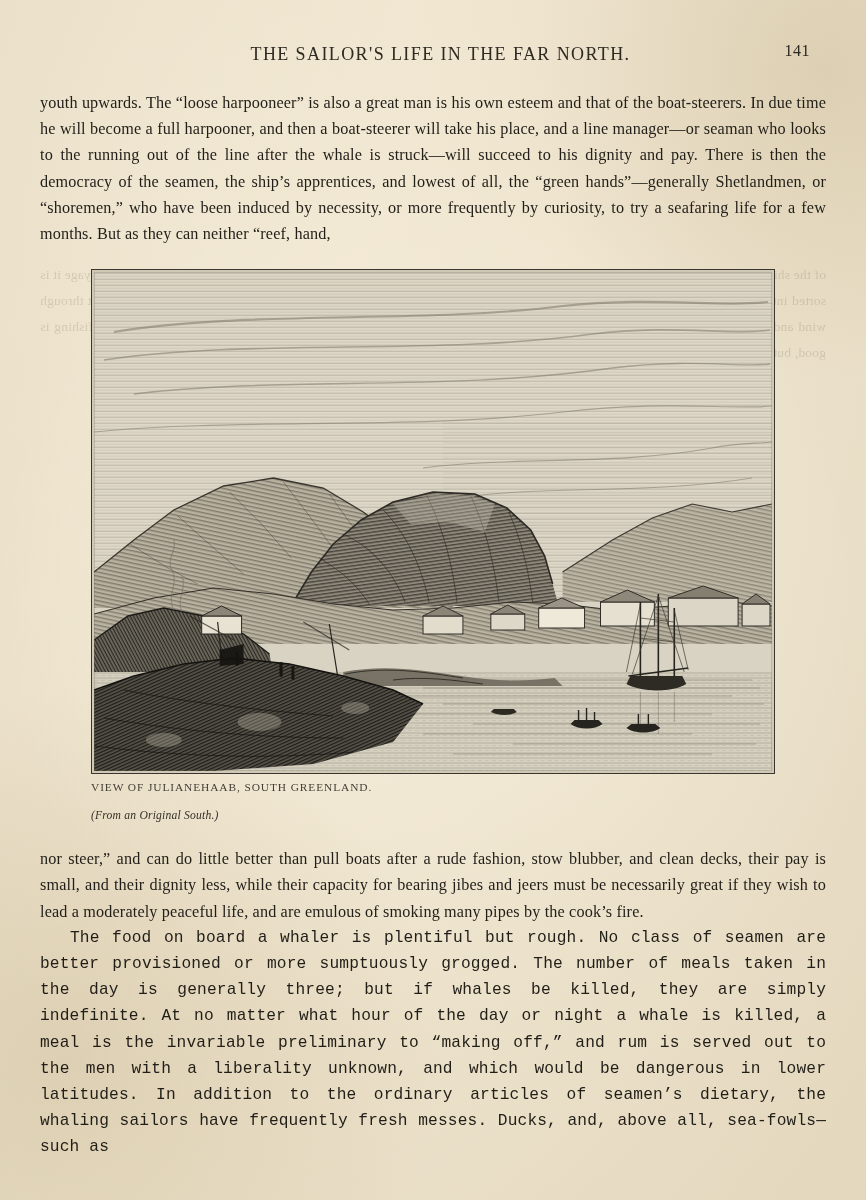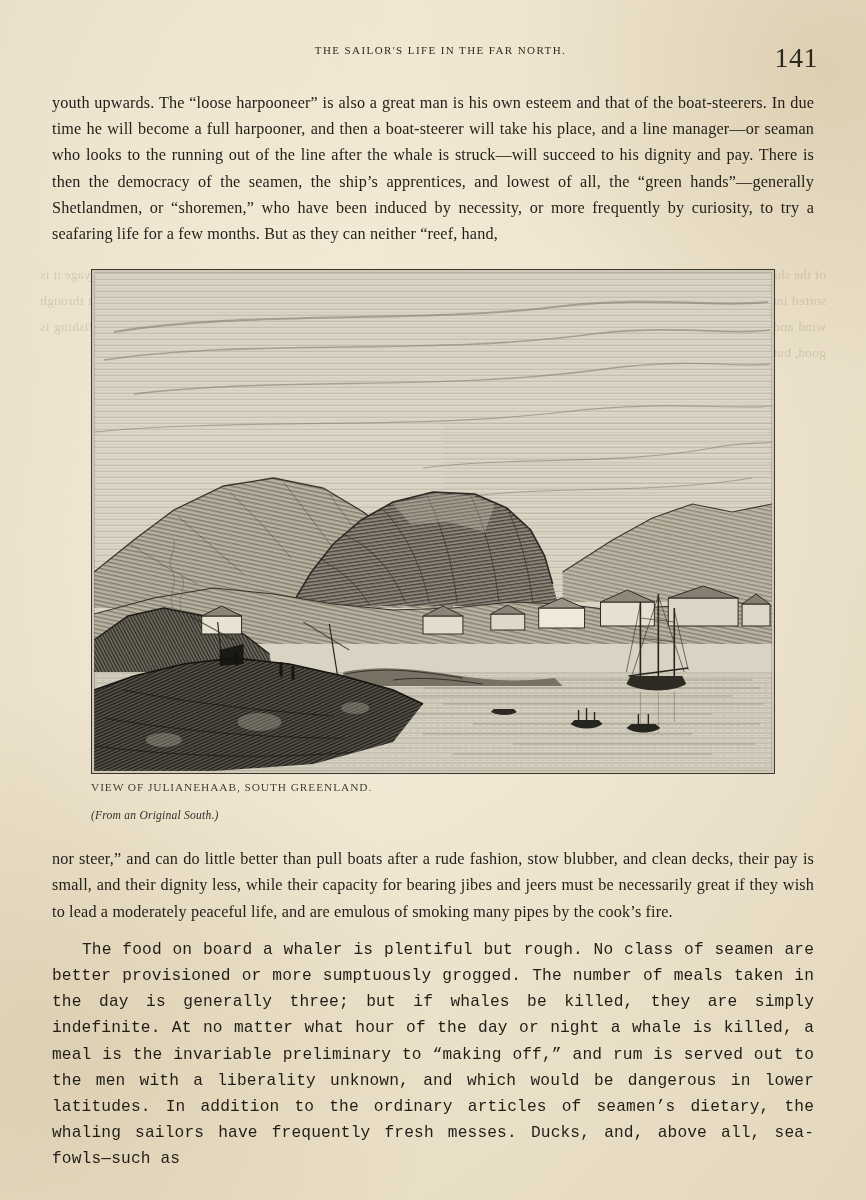--- a/index.html
+++ b/index.html
@@ -73,7 +73,7 @@
     left: 15px;
     right: 0;
     text-align: center;
-    font-size: 11px;
+    font-size: 18px;
     letter-spacing: 1.4px;
     color: #2e2a22;
     font-variant: small-caps;

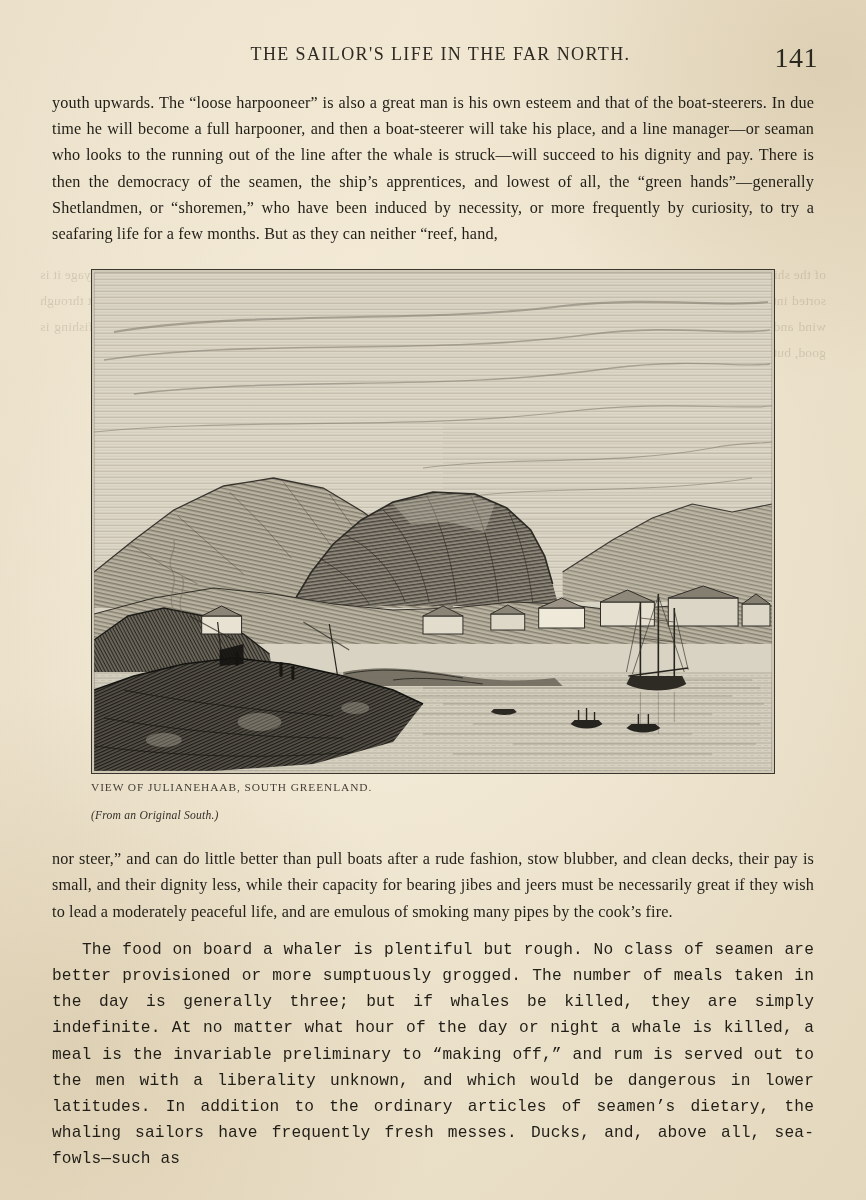--- a/index.html
+++ b/index.html
@@ -81,9 +81,9 @@
   }
   .running-head .folio {
     position: absolute;
-    right: 8px;
+    right: 16px;
     top: -2px;
-    font-size: 28px;
+    font-size: 16px;
     color: #2b2721;
     letter-spacing: .5px;
   }

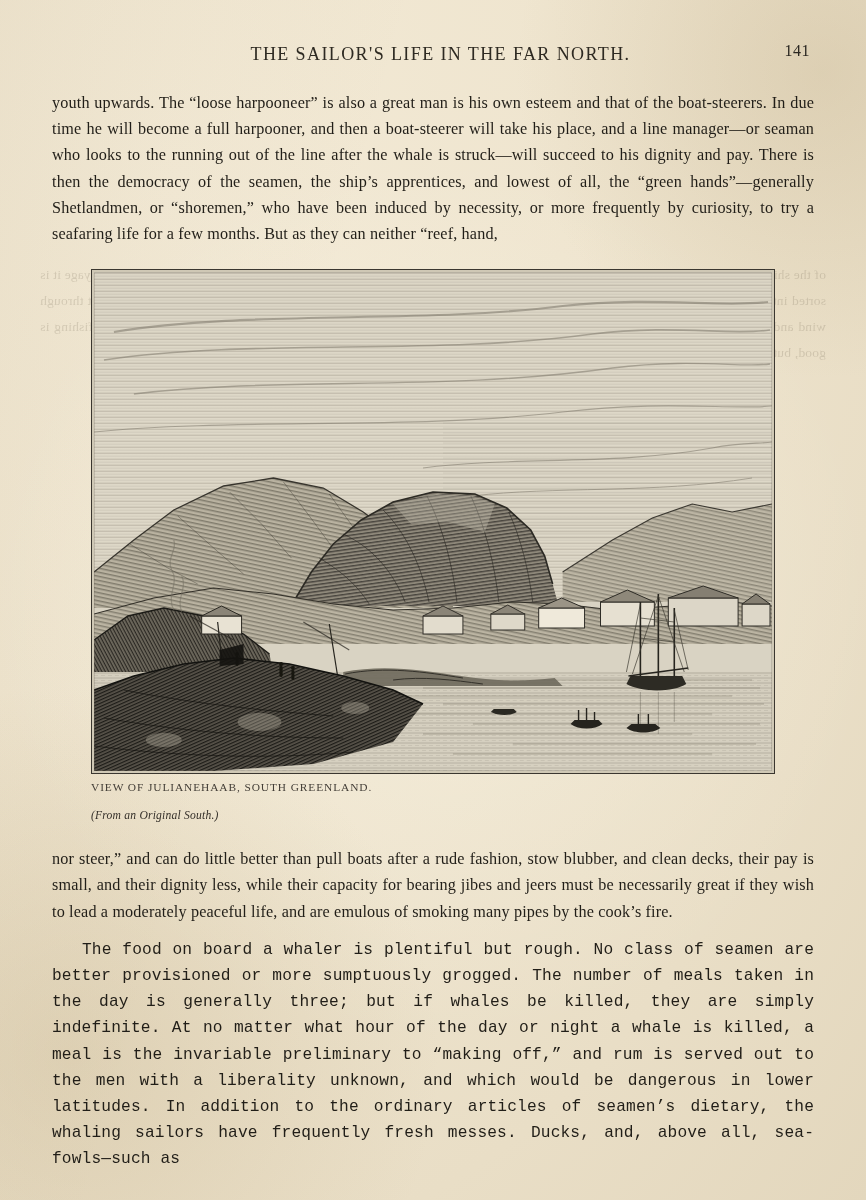--- a/index.html
+++ b/index.html
@@ -98,7 +98,7 @@
     letter-spacing: .15px;
   }
   .bodytext p {
-    margin: 12px;
+    margin: 0;
   }
   .bodytext p.indent {
     text-indent: 30px;

